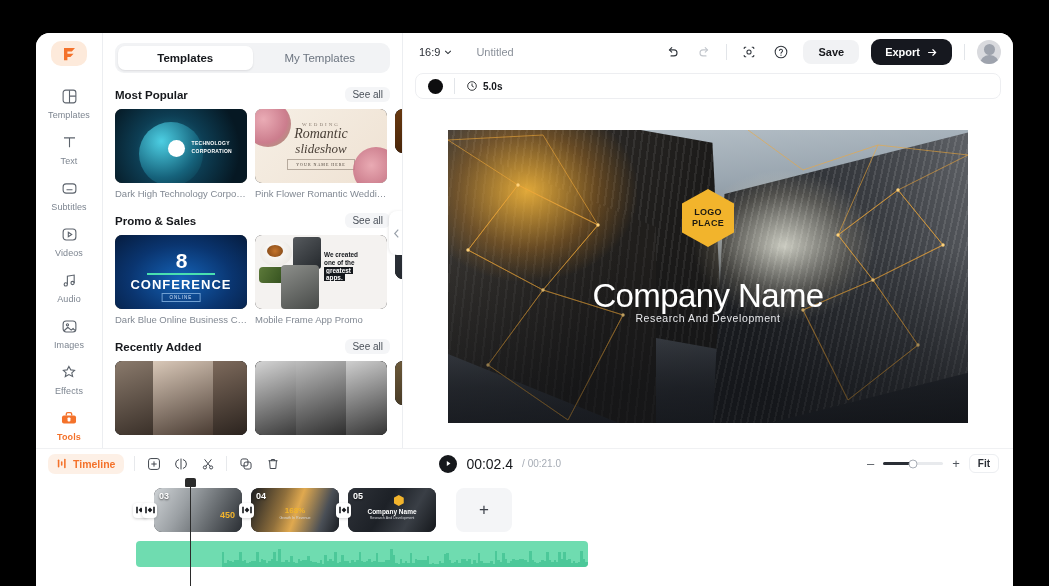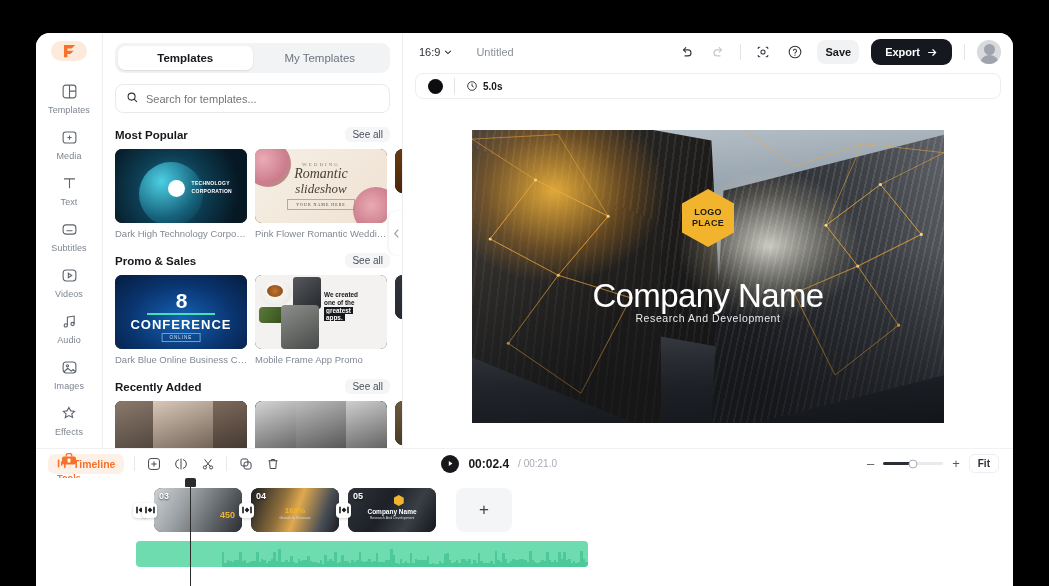--- a/index.html
+++ b/index.html
@@ -172,7 +172,7 @@
   .ic-btn { width:20px; height:20px; display:flex; align-items:center; justify-content:center; cursor:pointer; }
   .vdiv { width:1px; height:16px; background:#e2e5e9; }
   .btn-save {
-    background:#f1f2f4; border-radius:8px; padding:6px 8px;
+    background:#f1f2f4; border-radius:8px; padding:6px 15px;
     font-size:11px; font-weight:bold; color:#16181c; cursor:pointer;
   }
   .btn-export {

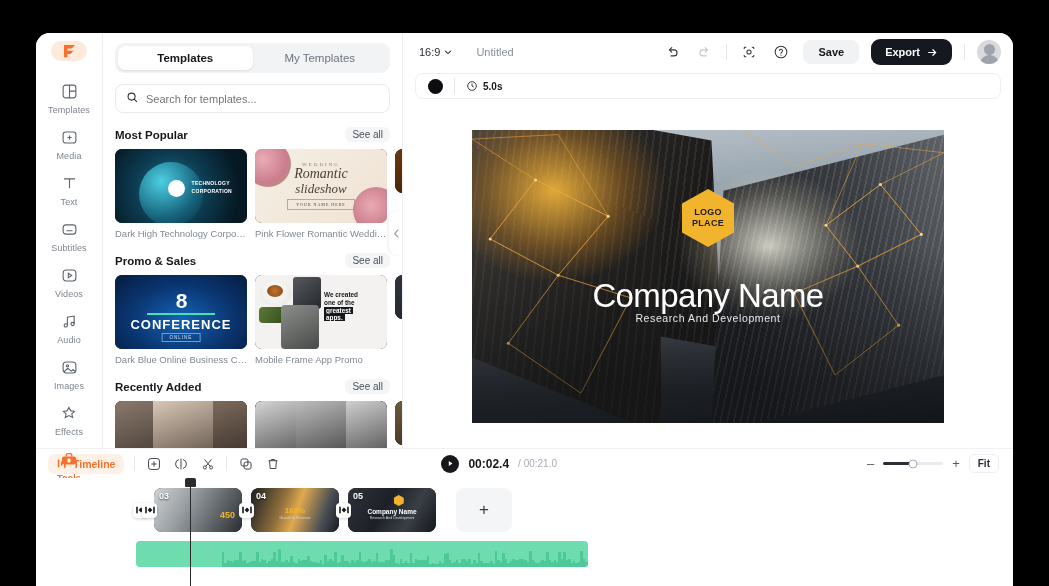--- a/index.html
+++ b/index.html
@@ -422,15 +422,6 @@
         <div class="tab">My Templates</div>
       </div>
 
-      <div class="search-box">
-        <span>
-          <svg width="13" height="13" viewBox="0 0 20 20" fill="none" stroke="#2f343b" stroke-width="1.7">
-            <circle cx="8.6" cy="8.6" r="5.4"></circle>
-              <path d="M12.6 12.6l4.2 4.2"></path>
-          </svg>
-        </span>
-        <input placeholder="Search for templates..." style="">
-      </div>
 
       <div class="sec-head">
         <span class="sec-title">Most Popular</span>

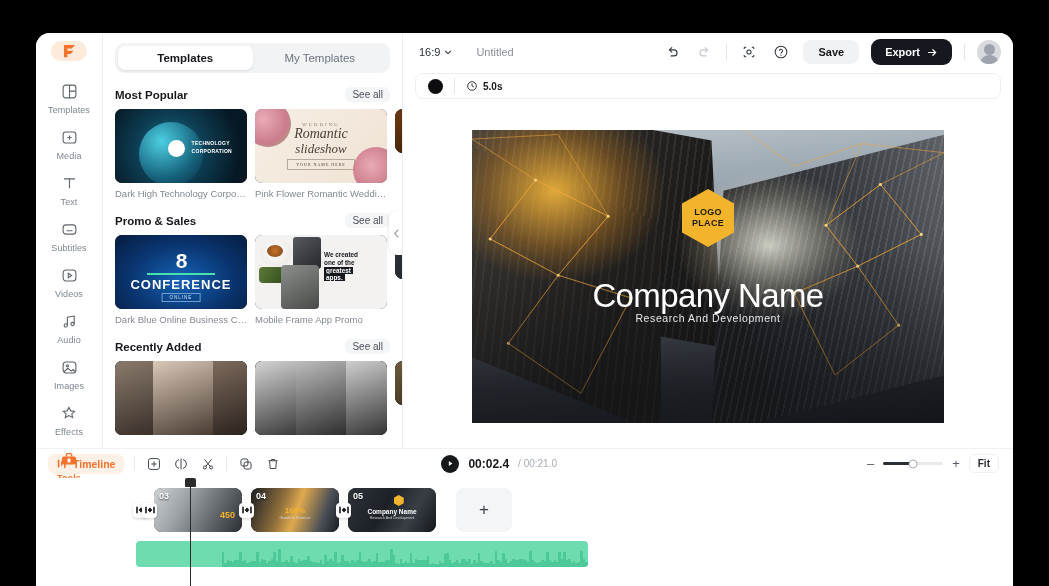--- a/index.html
+++ b/index.html
@@ -340,15 +340,6 @@
           </svg>
         </span>
         <span class="rail-label">Templates</span>
-      </div>
-      <div class="rail-item">
-        <span class="rail-icon">
-          <svg width="17" height="17" viewBox="0 0 20 20" fill="none" stroke="#5c636c" stroke-width="1.3">
-            <rect x="2.5" y="3.5" width="15" height="13" rx="3"></rect>
-              <path d="M10 7.5v5M7.5 10h5"></path>
-          </svg>
-        </span>
-        <span class="rail-label">Media</span>
       </div>
       <div class="rail-item">
         <span class="rail-icon">

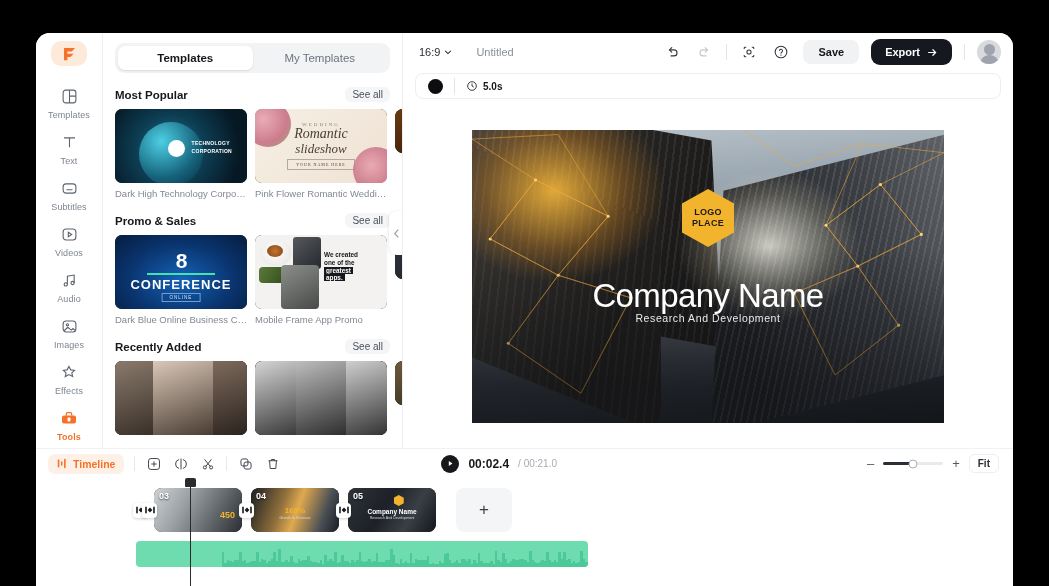--- a/index.html
+++ b/index.html
@@ -199,7 +199,7 @@
 
   .canvas-wrap { flex:1; display:flex; align-items:center; justify-content:center; padding: 8px 0 2px; }
   .canvas {
-    width: 472px; height: 293px; position:relative; overflow:hidden;
+    width: 520px; height: 293px; position:relative; overflow:hidden;
     background:#1b1d22;
   }
   .sky { position:absolute; inset:0;

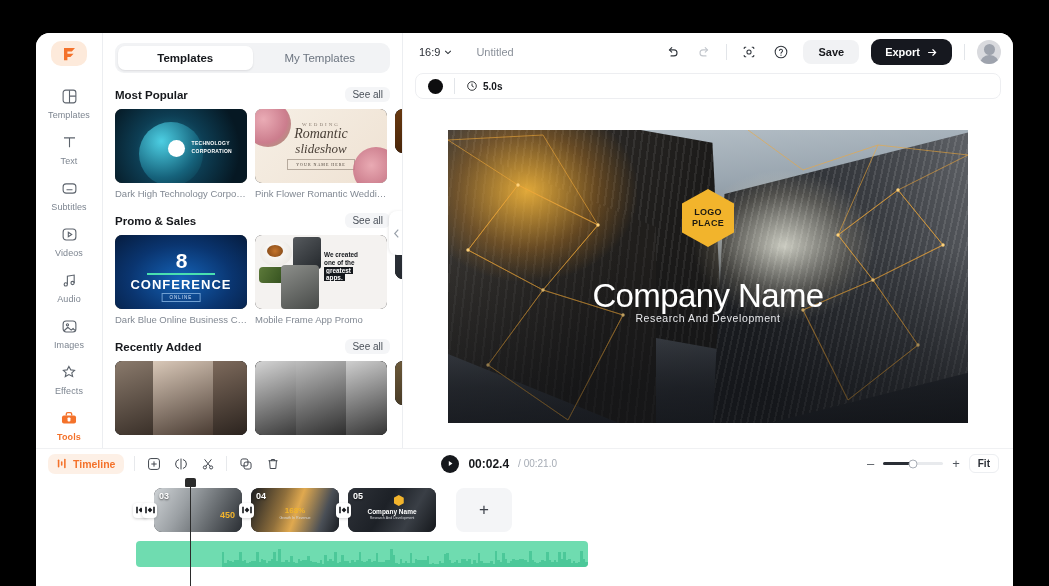--- a/index.html
+++ b/index.html
@@ -257,7 +257,7 @@
   .play-group { margin:0 auto; display:flex; align-items:center; gap:9px; }
   .play-btn { width:18px; height:18px; border-radius:50%; background:#16181c;
      display:flex; align-items:center; justify-content:center; cursor:pointer; }
-  .time-txt { font-size:12px; font-weight:bold; color:#16181c; }
+  .time-txt { font-size:14px; font-weight:normal; color:#16181c; }
   .time-tot { font-size:10px; color:#a6acb5; font-weight:normal; }
   .zoom-group { display:flex; align-items:center; gap:9px; margin-left:auto; }
   .zbtn { font-size:13px; color:#52585f; cursor:pointer; line-height:1; user-select:none; }

